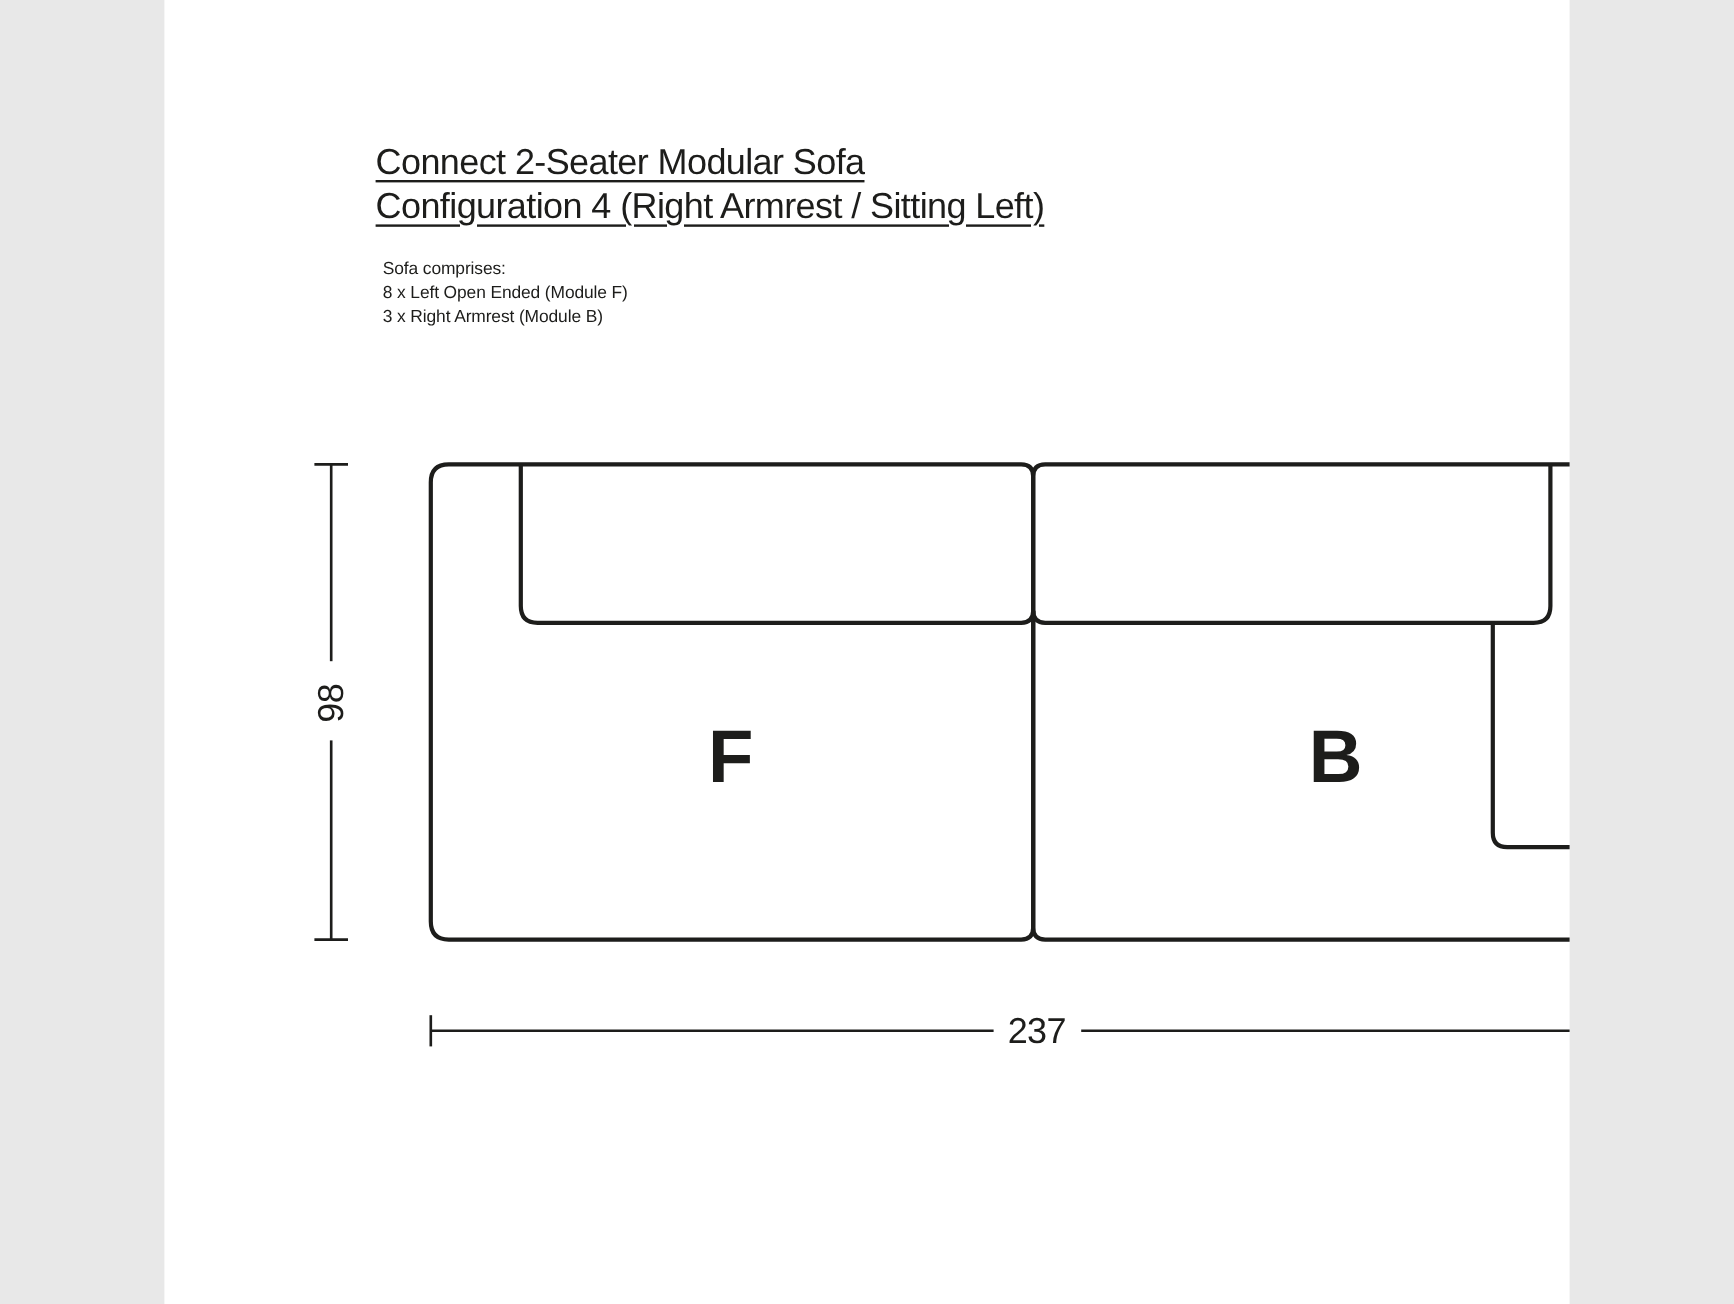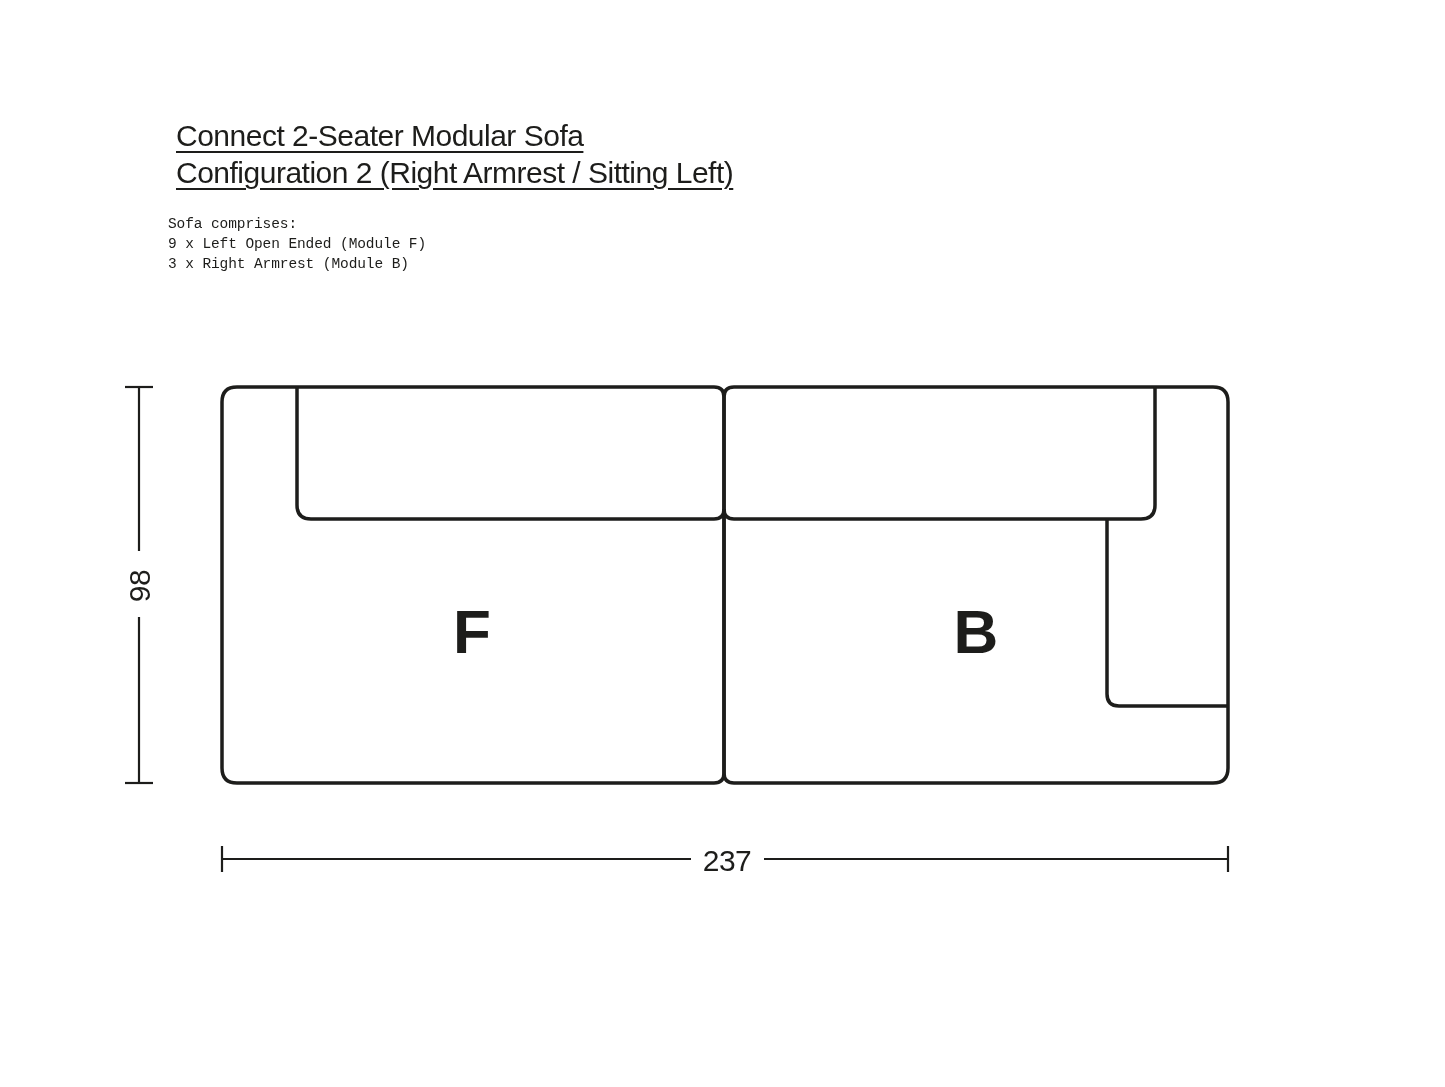--- a/index.html
+++ b/index.html
@@ -7,7 +7,7 @@
   html, body { background: #e8e8e8; }
   .page {
     position: relative;
-    width: 1445px;
+    width: 1171px;
     height: 1087px;
     background: var(--bg);
     overflow: hidden;

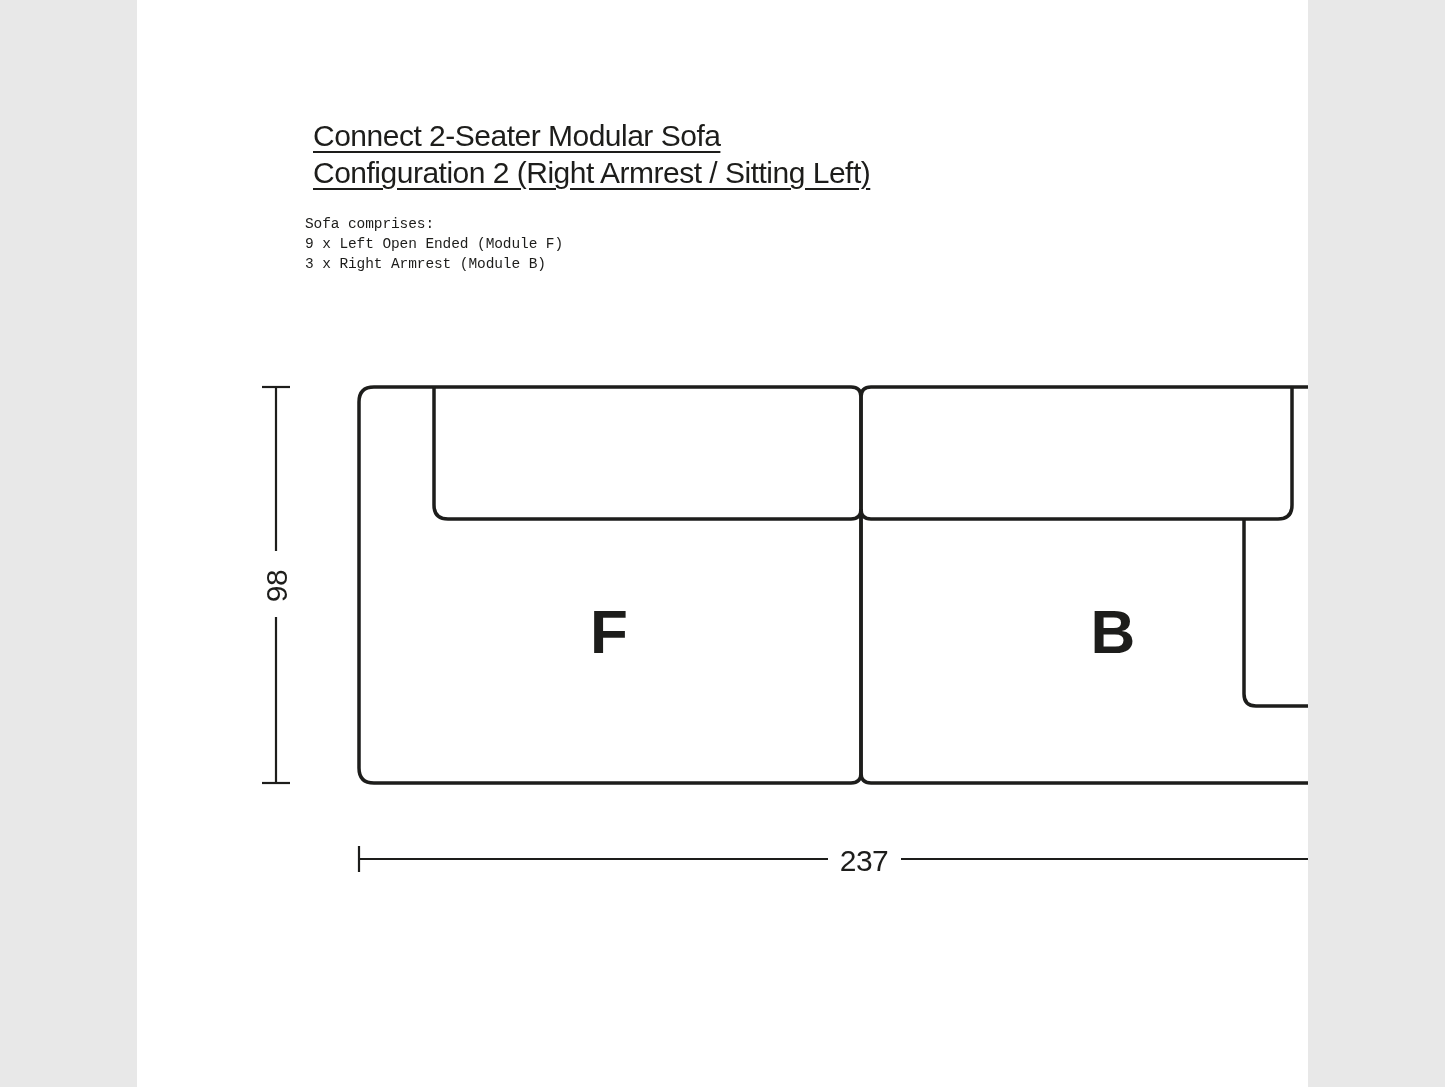--- a/index.html
+++ b/index.html
@@ -84,7 +84,7 @@
 
   <div class="header">
     <div class="title-line"><span>Connect 2-Seater Modular Sofa</span></div>
-    <div class="title-line"><span>Configuration 2 (Right Armrest / Sitting Left)</span></div>
+    <div class="title-line"><span>Configuration 4 (Right Armrest / Sitting Left)</span></div>
   </div>
 
   <div class="comprises">

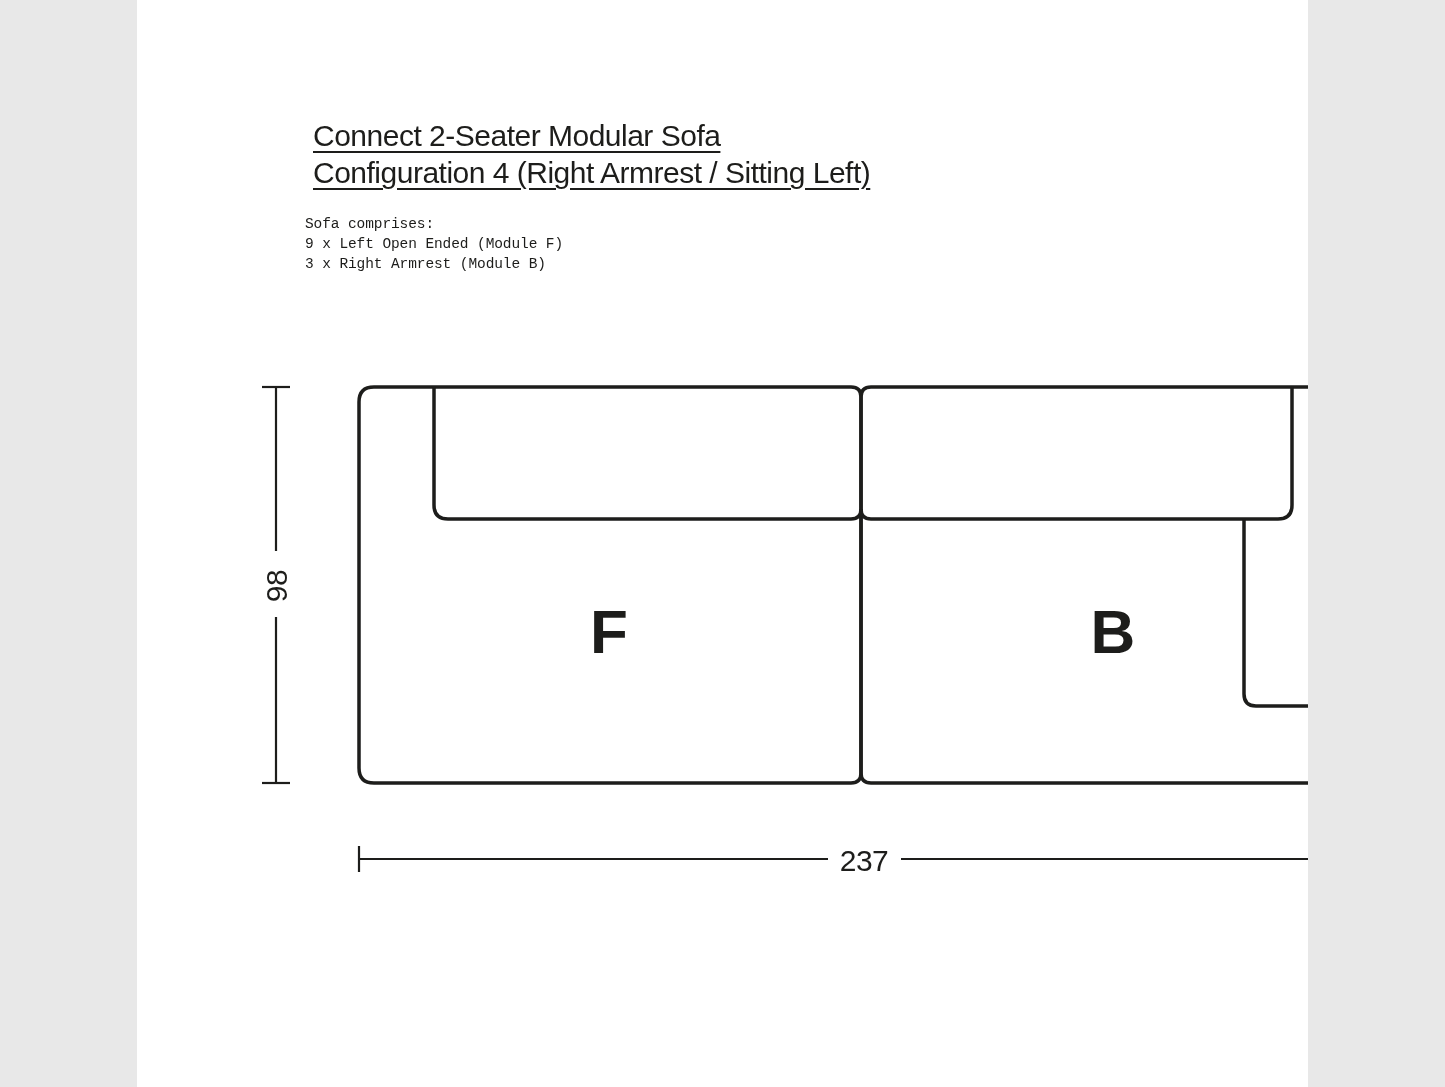--- a/index.html
+++ b/index.html
@@ -34,12 +34,11 @@
   }
   .comprises {
     position: absolute;
-    left: 168px;
+    left: 182px;
     top: 214px;
     font-size: 14.5px;
     line-height: 20px;
     letter-spacing: -0.1px;
-    font-family: Liberation Mono, monospace;
   }
   .drawing {
     position: absolute;

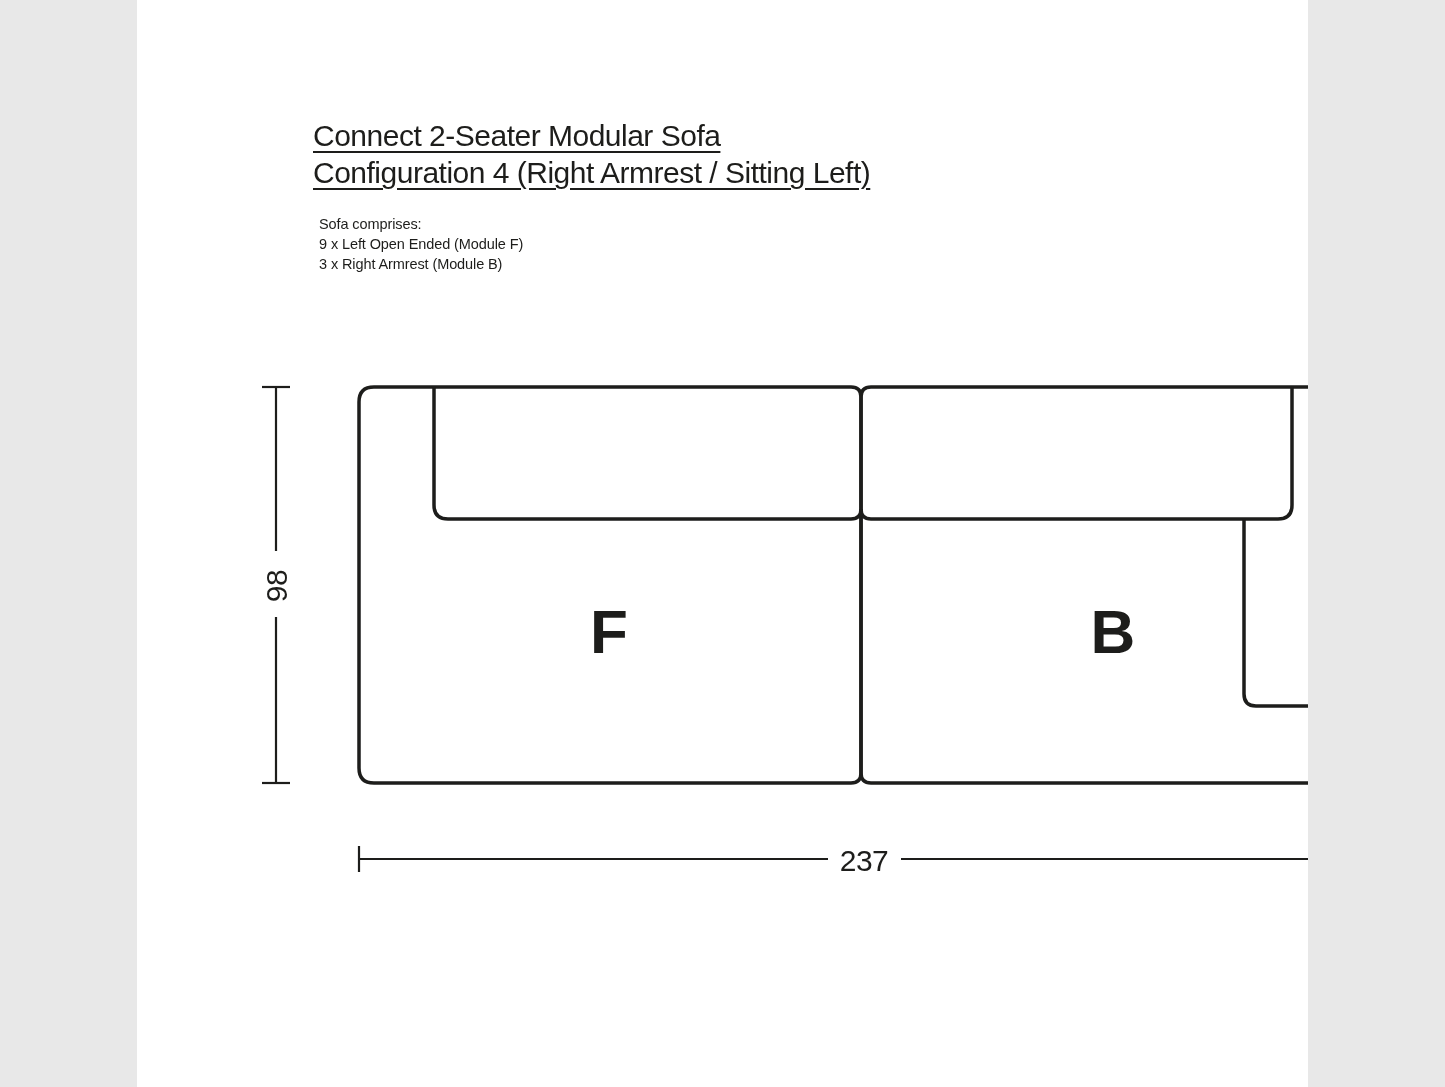--- a/index.html
+++ b/index.html
@@ -88,7 +88,7 @@
 
   <div class="comprises">
     <div>Sofa comprises:</div>
-    <div>9 x Left Open Ended (Module F)</div>
+    <div>8 x Left Open Ended (Module F)</div>
     <div>3 x Right Armrest (Module B)</div>
   </div>
 

